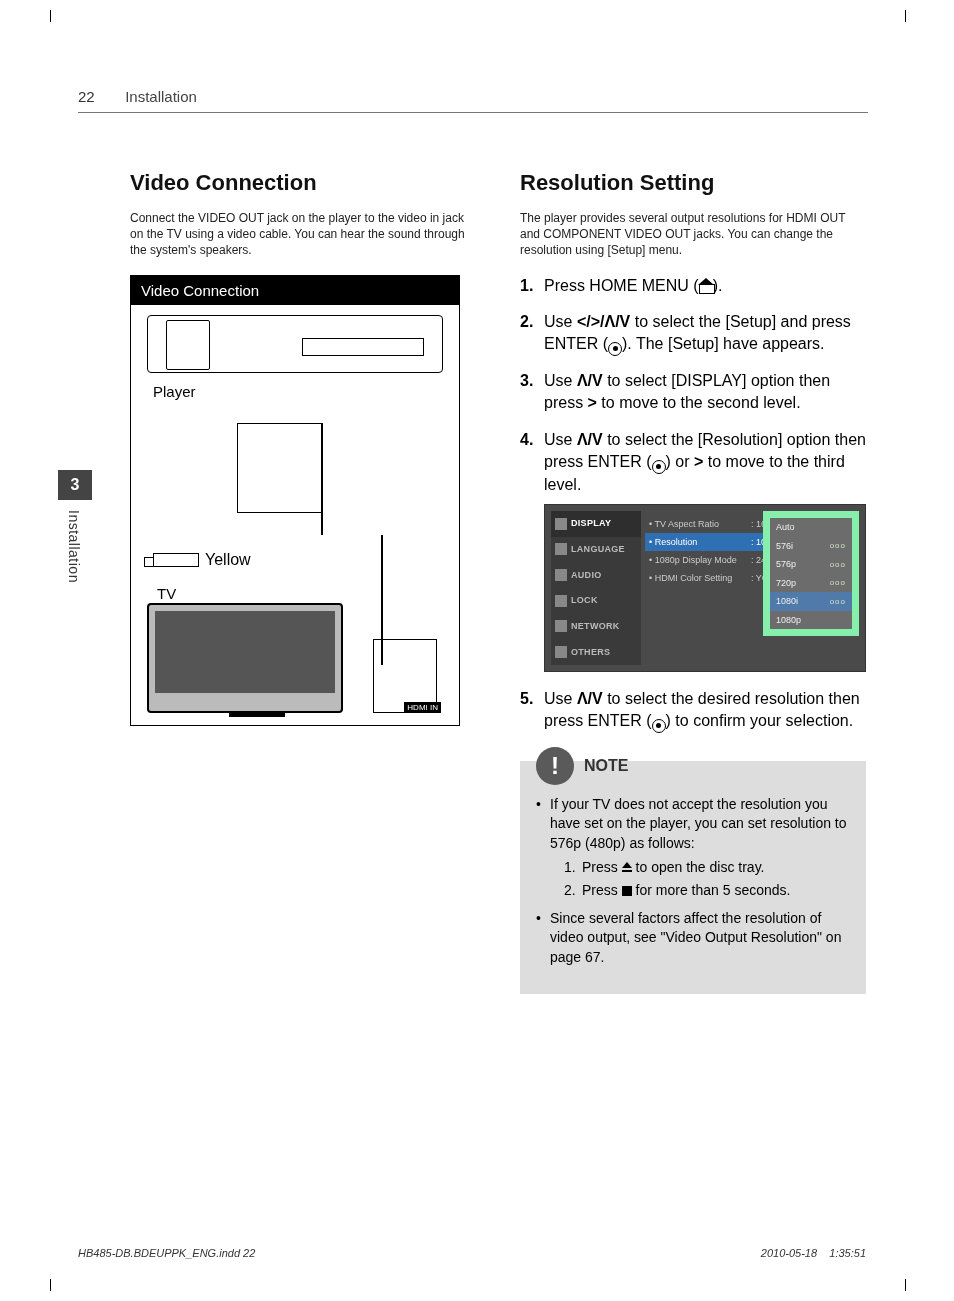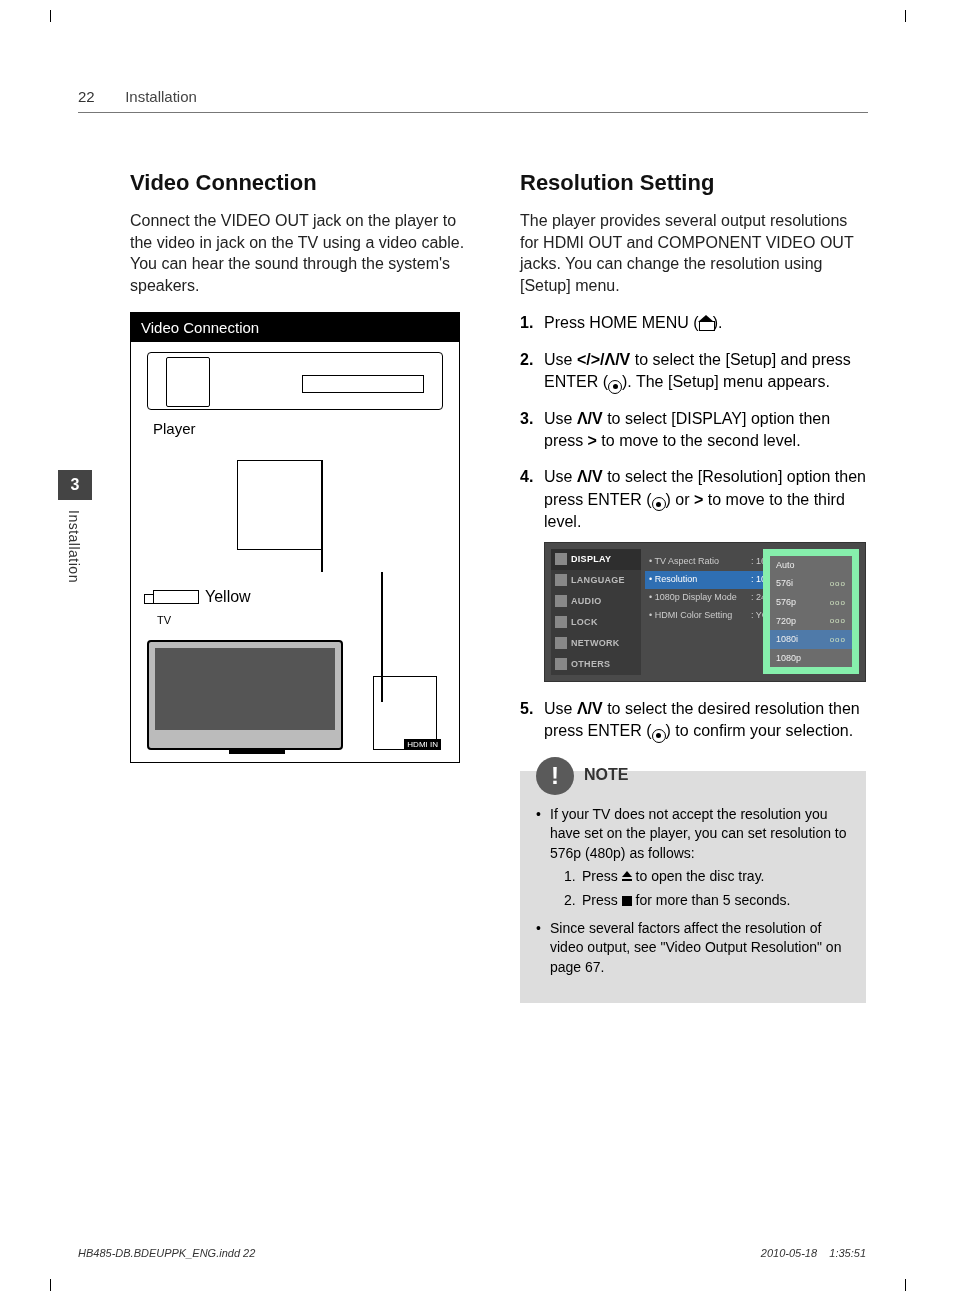--- a/index.html
+++ b/index.html
@@ -13,7 +13,7 @@
   .content { position: absolute; top: 170px; left: 130px; right: 88px; bottom: 120px; display: flex; gap: 44px; }
   .col { flex: 1 1 0; min-width: 0; }
   h2 { font-size: 22px; font-weight: 700; color: #111; margin-bottom: 14px; }
-  .body-text { font-size: 16px; line-height: 1.35; color: #222; margin-bottom: 16px; }
+  .body-text { font-size: 12px; line-height: 1.35; color: #222; margin-bottom: 16px; }
   .diagram-box { border: 1px solid #000; border-radius: 0; width: 330px; }
   .diagram-header { background: #000; color: #fff; font-size: 15px; padding: 6px 10px; }
   .diagram-body { padding: 12px 10px 14px; height: 420px; position: relative; }

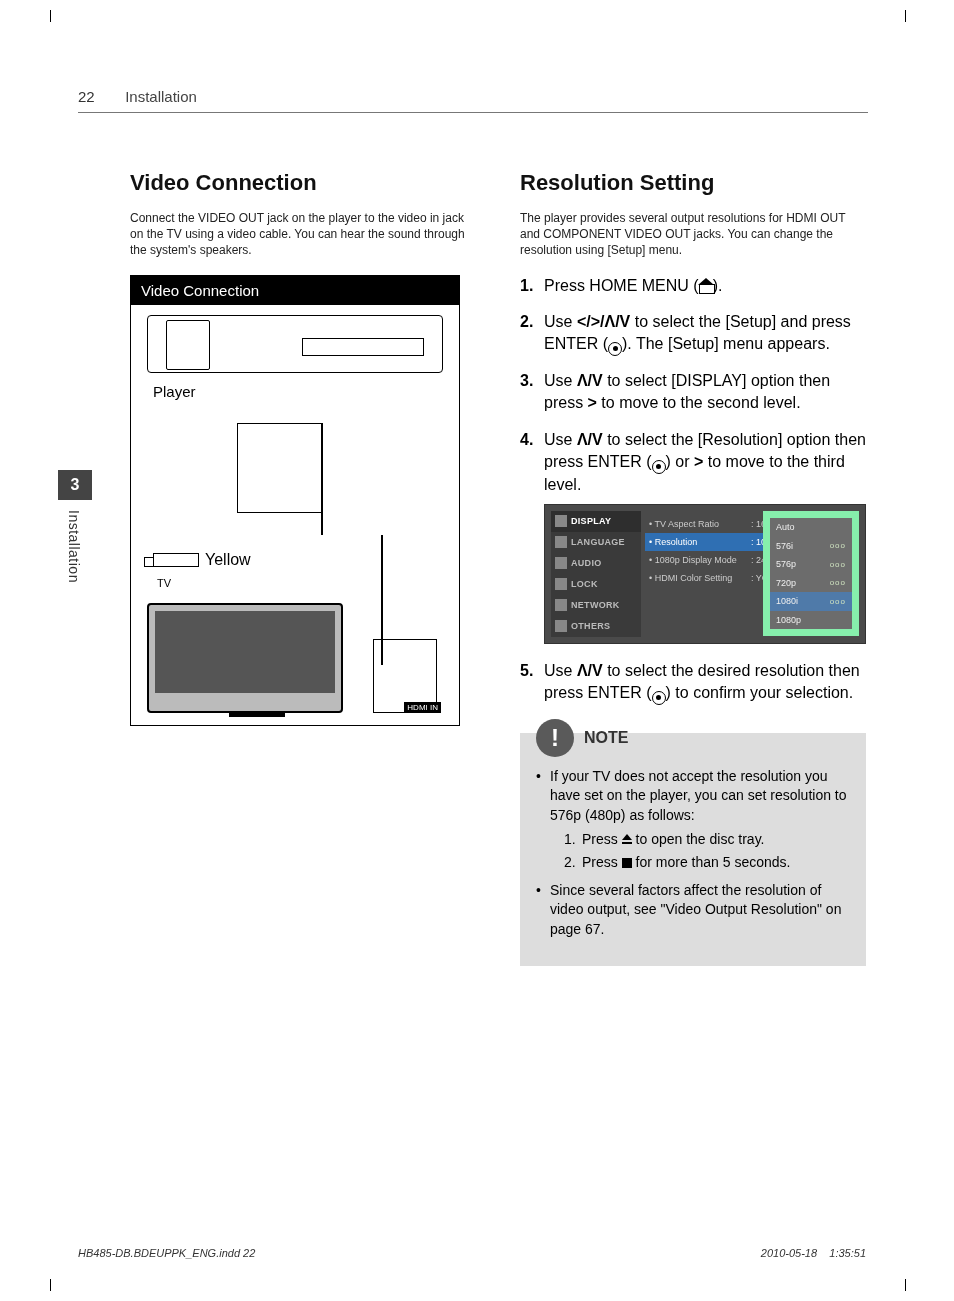--- a/index.html
+++ b/index.html
@@ -133,7 +133,7 @@
           <span>Press HOME MENU (</span><span class="icon-home"></span><span>).</span>
         </li>
         <li>
-          <span>Use </span><span class="sym">&lt;/&gt;/Λ/V</span><span> to select the [Setup] and press ENTER (</span><span class="icon-circle icon-dot"></span><span>). The [Setup] menu appears.</span>
+          <span>Use </span><span class="sym">&lt;/&gt;/Λ/V</span><span> to select the [Setup] and press ENTER (</span><span class="icon-circle icon-dot"></span><span>). The [Setup] have appears.</span>
         </li>
         <li>
           <span>Use </span><span class="sym">Λ/V</span><span> to select [DISPLAY] option then press </span><span class="sym">&gt;</span><span> to move to the second level.</span>

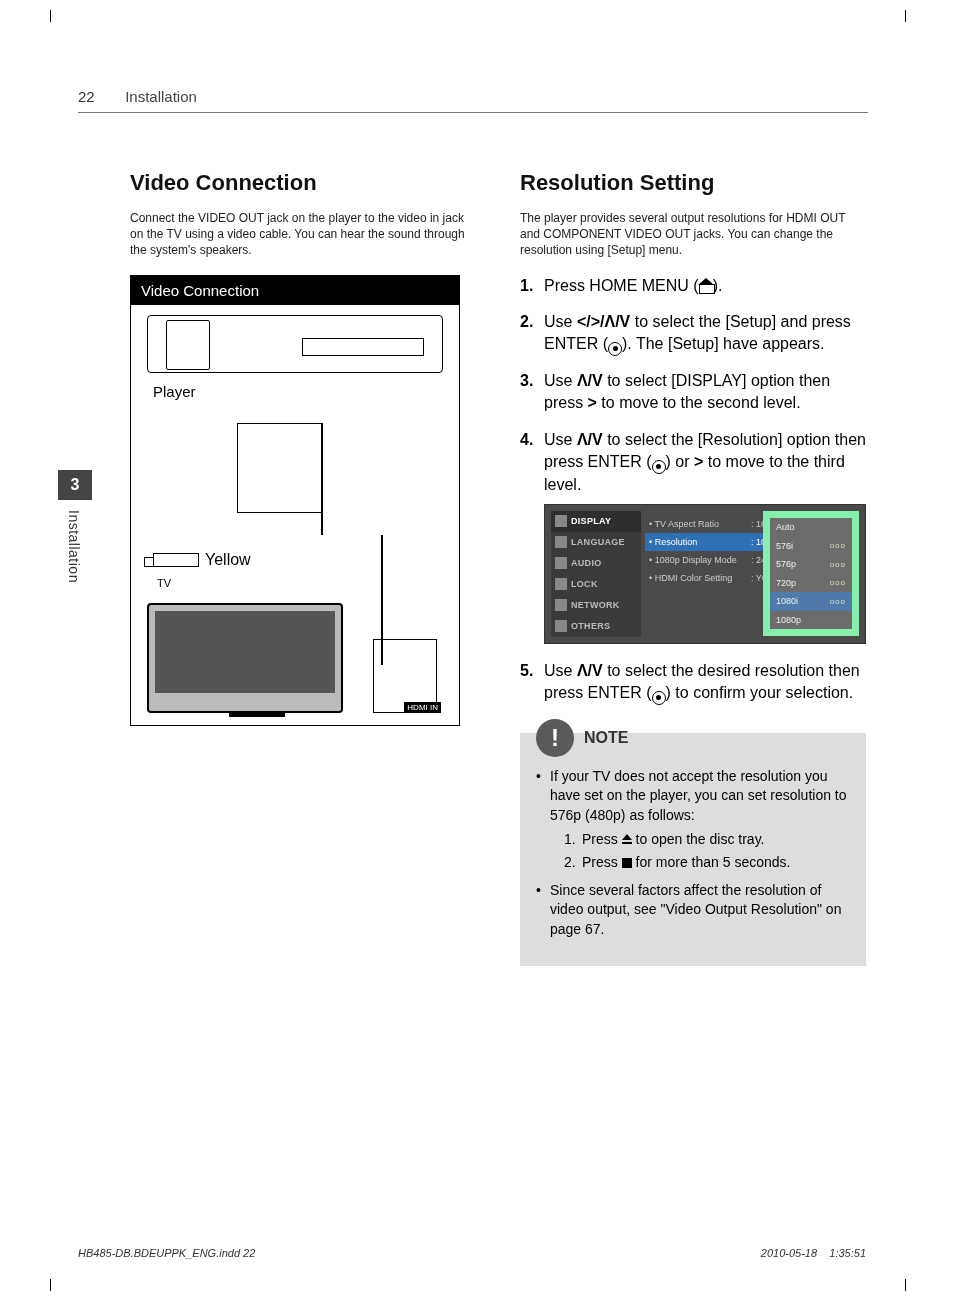--- a/index.html
+++ b/index.html
@@ -43,7 +43,7 @@
   .icon-home::before { content:""; position:absolute; left:0; top:4px; width:14px; height:8px; border:1.2px solid #000; }
   .icon-home::after { content:""; position:absolute; left:-1px; top:-2px; width:0; height:0; border-left:8px solid transparent; border-right:8px solid transparent; border-bottom:7px solid #000; }
 
-  .setup-shot { width: 100%; height: 140px; background:#4a4a4a; border:1px solid #333; position:relative; margin:8px 0 16px; }
+  .setup-shot { width: 100%; height: 168px; background:#4a4a4a; border:1px solid #333; position:relative; margin:8px 0 16px; }
   .setup-sidebar { position:absolute; left:6px; top:6px; bottom:6px; width:90px; background:#3a3a3a; display:flex; flex-direction:column; }
   .setup-sidebar div { flex:1; display:flex; align-items:center; padding-left:20px; font-size:9px; color:#bbb; font-weight:700; letter-spacing:0.3px; }
   .setup-sidebar div.active { background:#2e2e2e; color:#fff; }

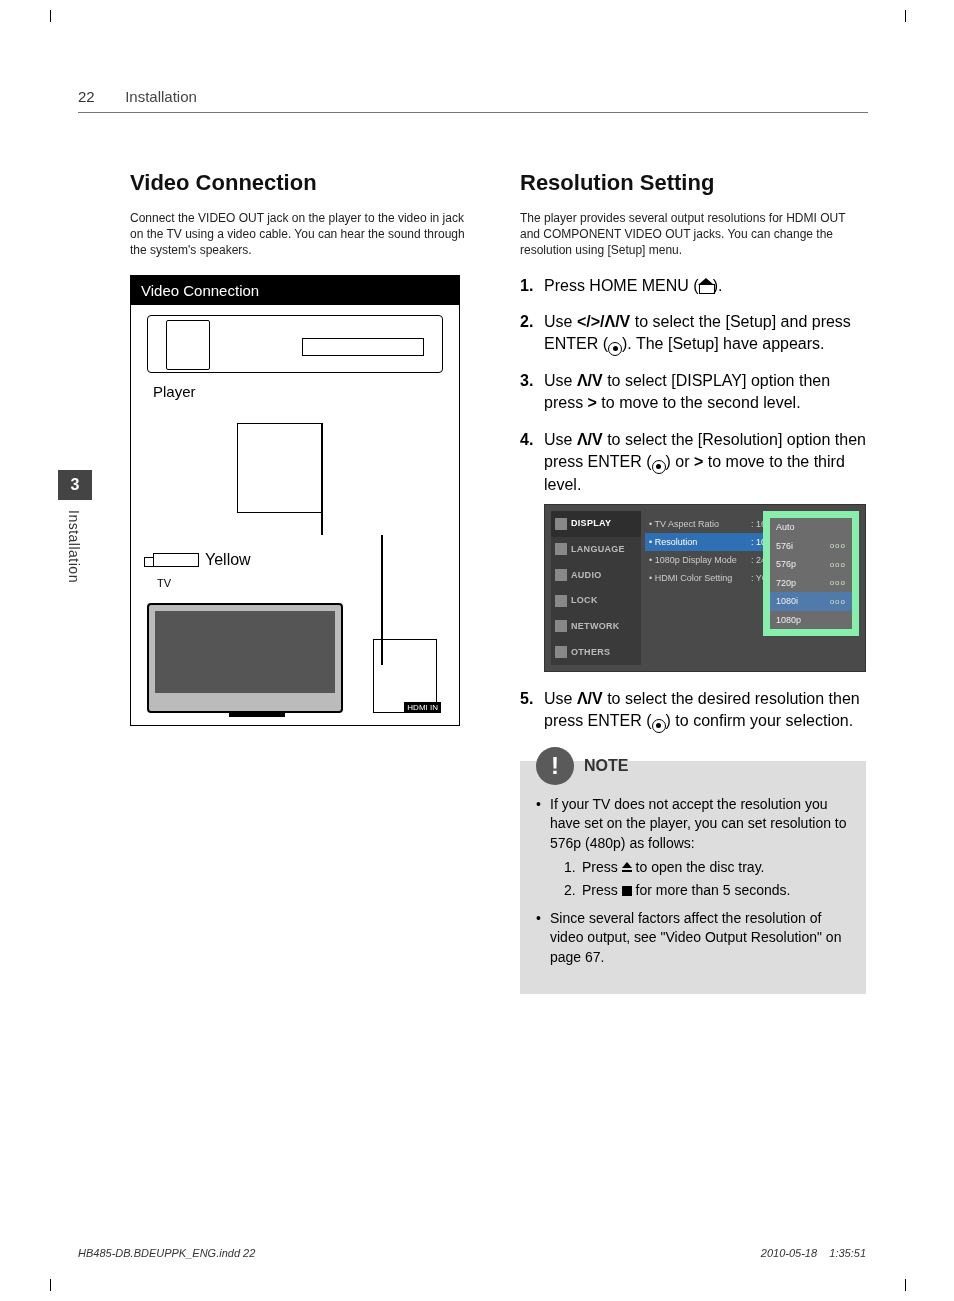--- a/index.html
+++ b/index.html
@@ -25,7 +25,7 @@
   .yellow-row { position:absolute; left:22px; top:246px; display:flex; align-items:center; gap:6px; }
   .rca-icon { width:46px; height:14px; border:1px solid #000; position:relative; }
   .rca-icon::before { content:""; position:absolute; left:-10px; top:3px; width:8px; height:8px; border:1px solid #000; }
-  .tv-label { position:absolute; left:26px; top:272px; font-size:11px; }
+  .tv-label { position:absolute; left:26px; top:280px; font-size:15px; }
   .tv-box { position:absolute; left:16px; bottom:12px; width:196px; height:110px; border:2px solid #000; border-radius:4px; background:#bbb; }
   .tv-box::after { content:""; position:absolute; left:6px; right:6px; top:6px; bottom:18px; background:#555; }
   .tv-stand { position:absolute; left:80px; bottom:-6px; width:56px; height:6px; background:#000; }

